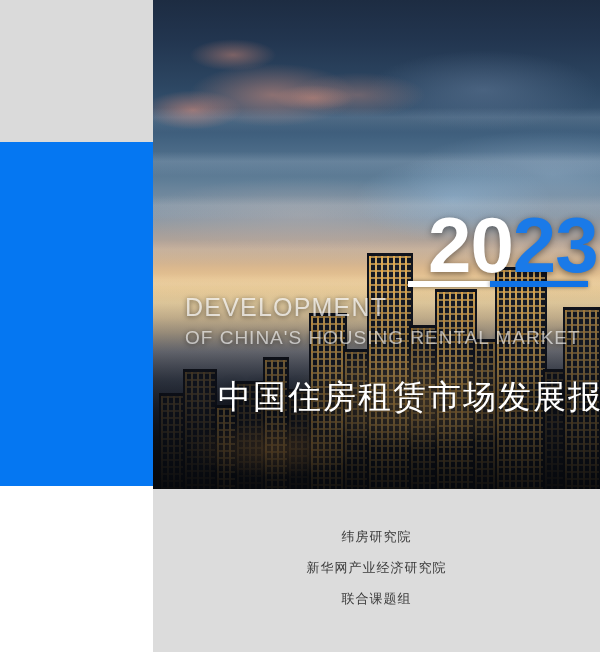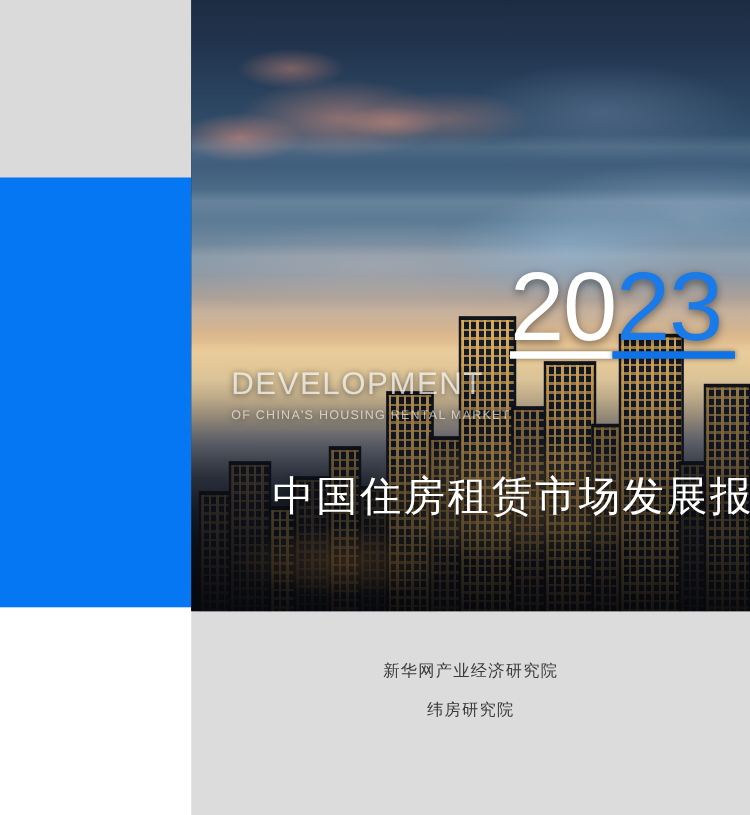--- a/index.html
+++ b/index.html
@@ -144,11 +144,12 @@
   .year {
     font-family: "Liberation Sans", "DejaVu Sans", sans-serif;
     font-size: 78px;
-    font-weight: 400;
+    font-weight: 700;
     line-height: 1;
     letter-spacing: -1px;
     white-space: nowrap;
     text-shadow: 0 2px 7px rgba(0,0,0,0.45);
+    margin-left: 20px;
   }
   .year .part-a { color: #ffffff; }
   .year .part-b { color: #1a7ae8; }

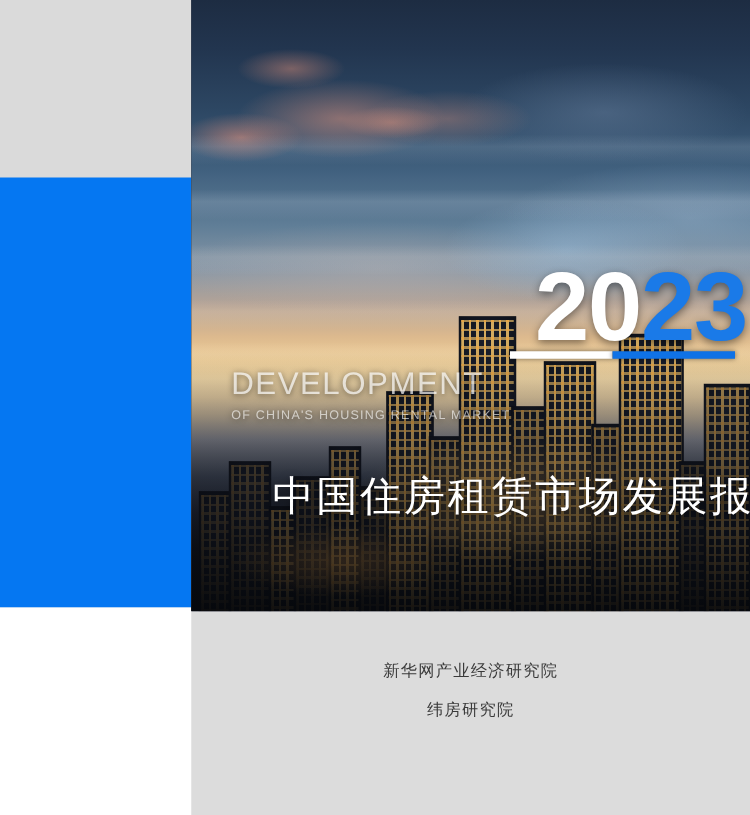--- a/index.html
+++ b/index.html
@@ -190,7 +190,7 @@
     position: absolute;
     left: 185px;
     top: 327px;
-    font-size: 10px;
+    font-size: 19px;
     letter-spacing: 1.0px;
     font-weight: 400;
     color: rgba(255,255,255,0.62);

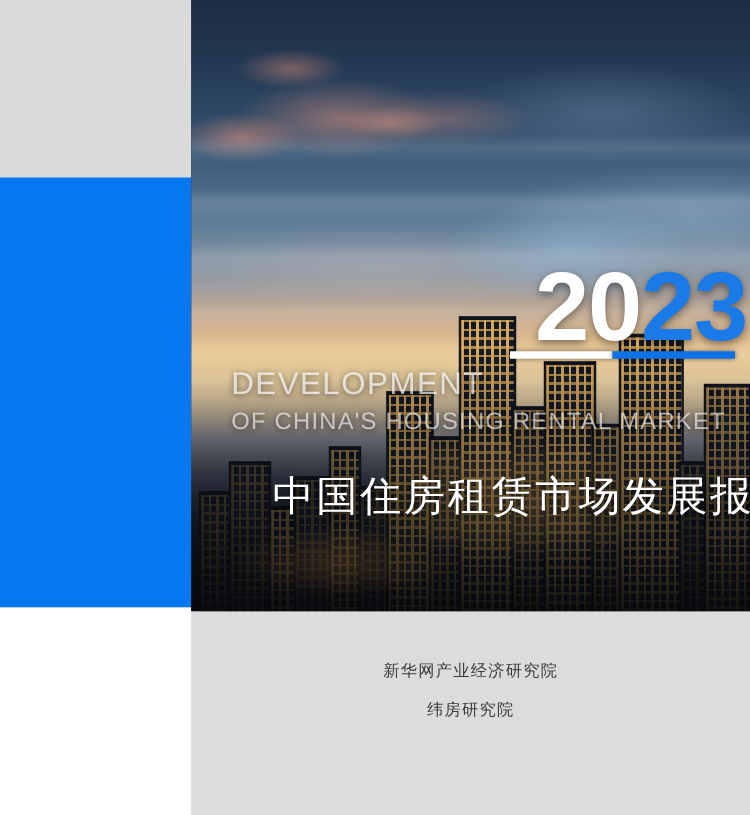--- a/index.html
+++ b/index.html
@@ -273,8 +273,8 @@
   <div class="cn-title">中国住房租赁市场发展报告</div>
 
   <div class="credits">
+    <div class="credit-line">纬房研究院</div>
     <div class="credit-line">新华网产业经济研究院</div>
-    <div class="credit-line">纬房研究院</div>
   </div>
 
 </div>

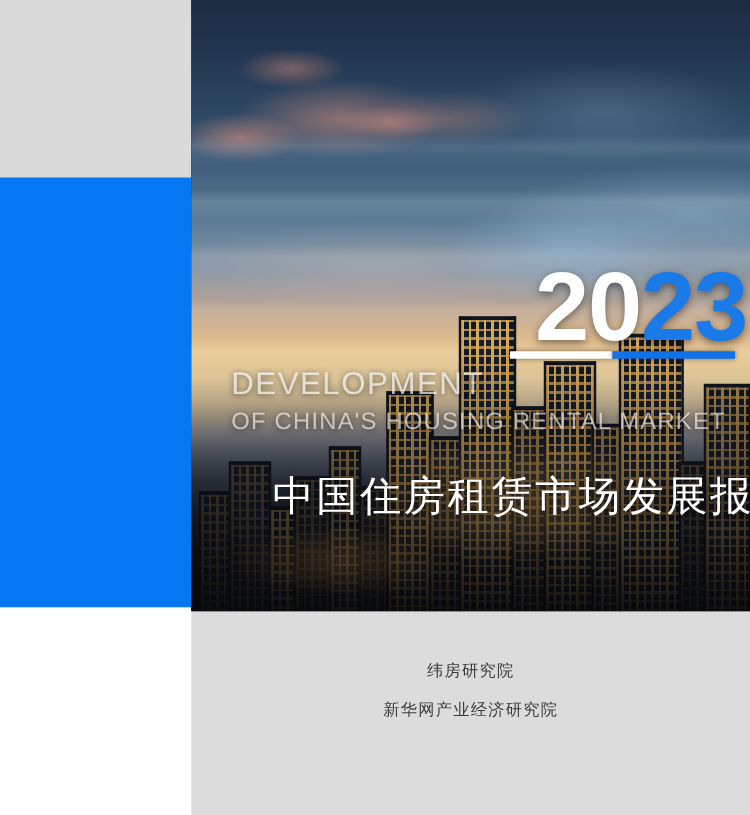--- a/index.html
+++ b/index.html
@@ -275,6 +275,7 @@
   <div class="credits">
     <div class="credit-line">纬房研究院</div>
     <div class="credit-line">新华网产业经济研究院</div>
+    <div class="credit-line">联合课题组</div>
   </div>
 
 </div>

